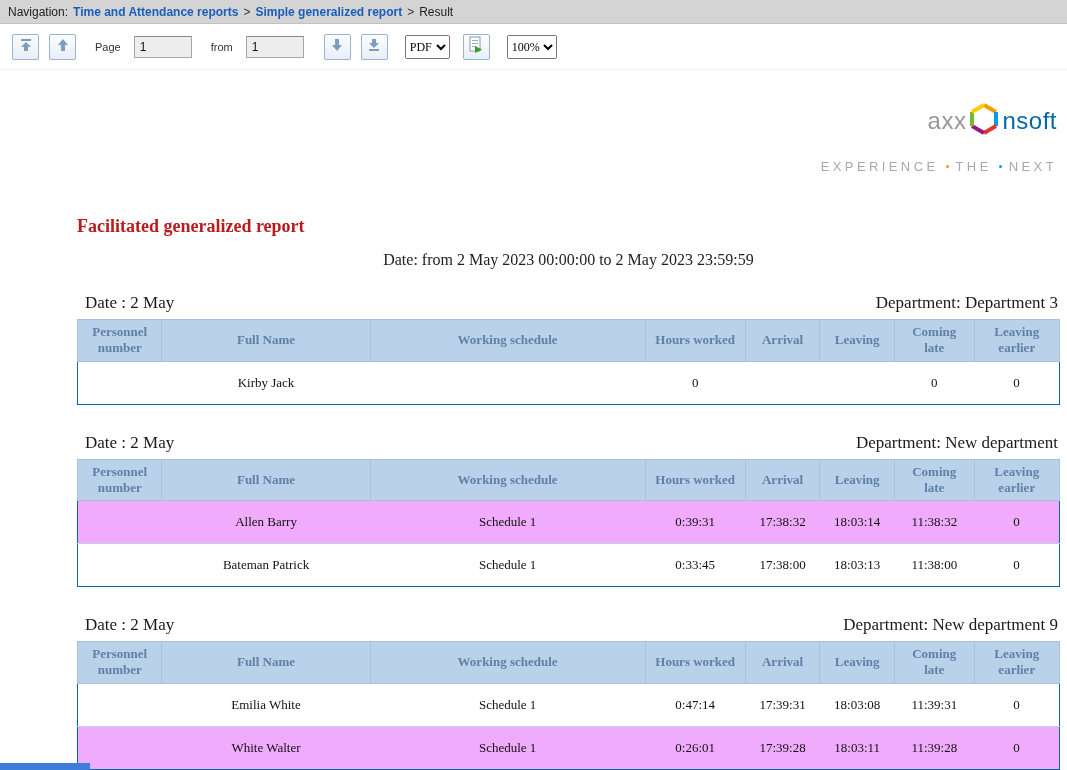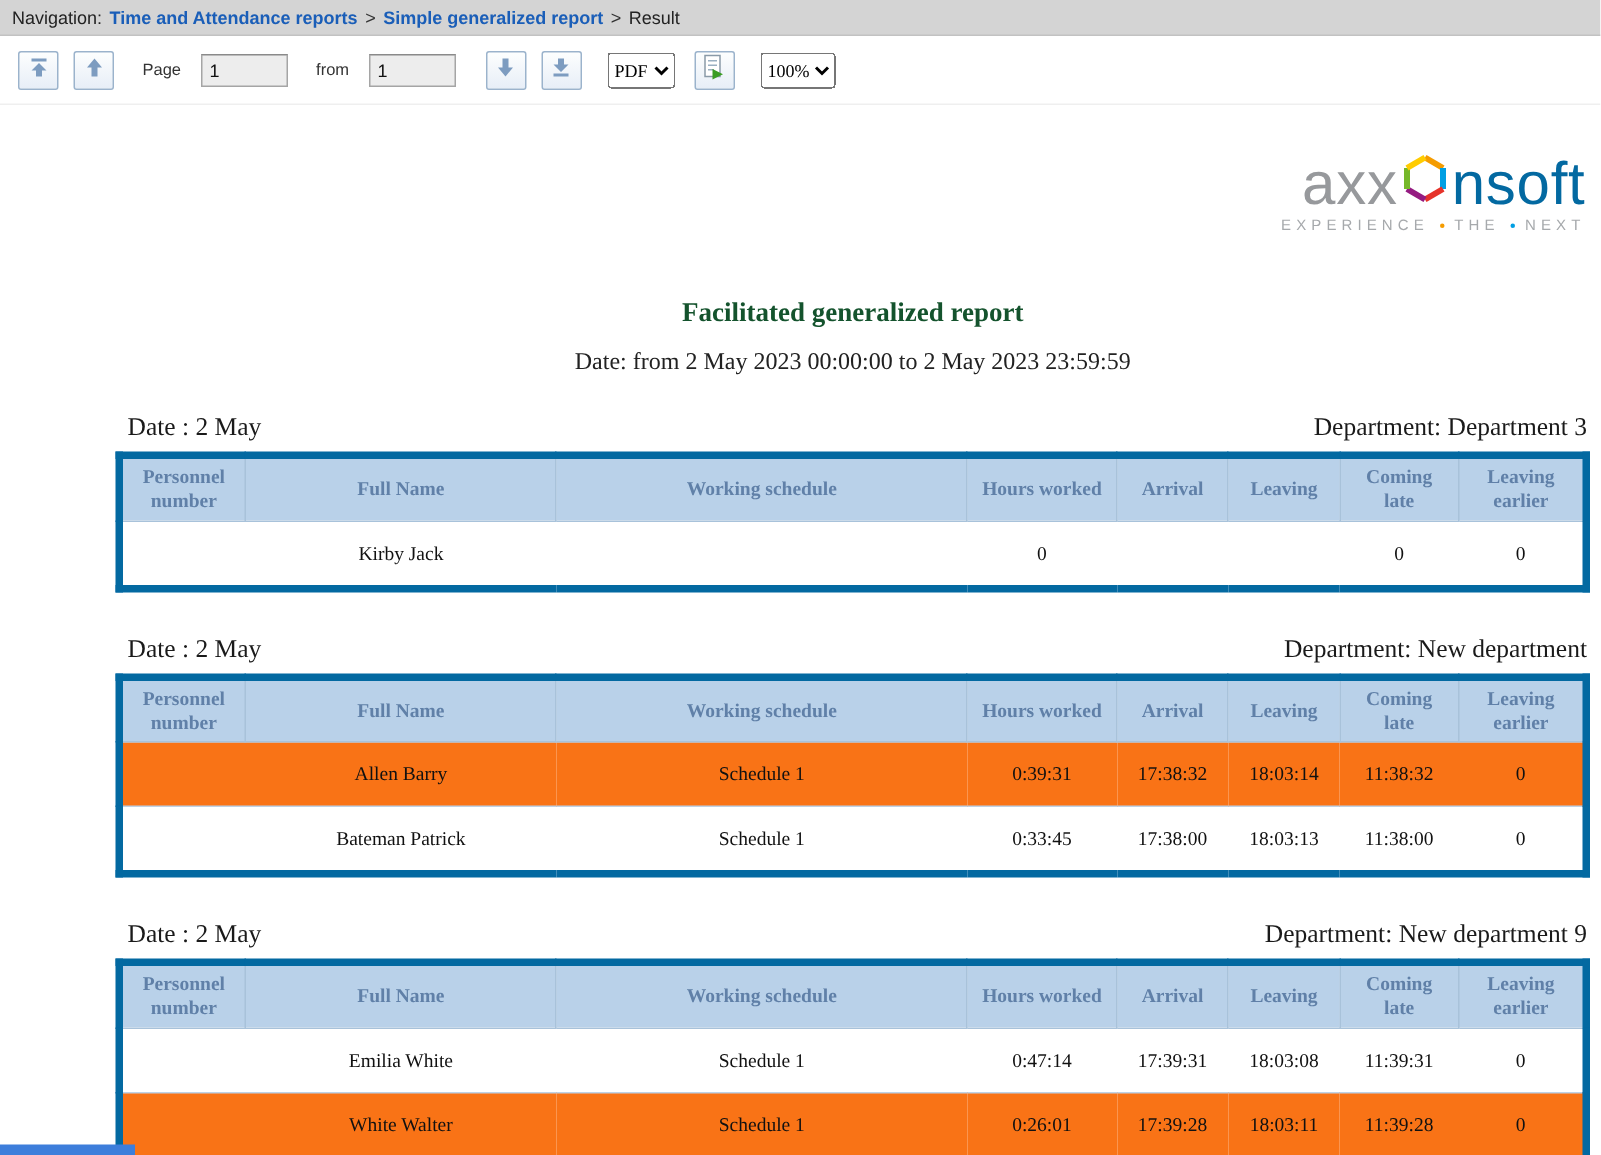--- a/index.html
+++ b/index.html
@@ -54,7 +54,7 @@
   }
   .logo-row {
     display: flex; align-items: center;
-    font-size: 40px; color: #97999c; letter-spacing: 0.5px; line-height: 1;
+    font-size: 24px; color: #97999c; letter-spacing: 0.5px; line-height: 1;
   }
   .logo-row .lt { font-family: "Liberation Sans", sans-serif; }
   .logo-row .soft { color: #0369a1; }

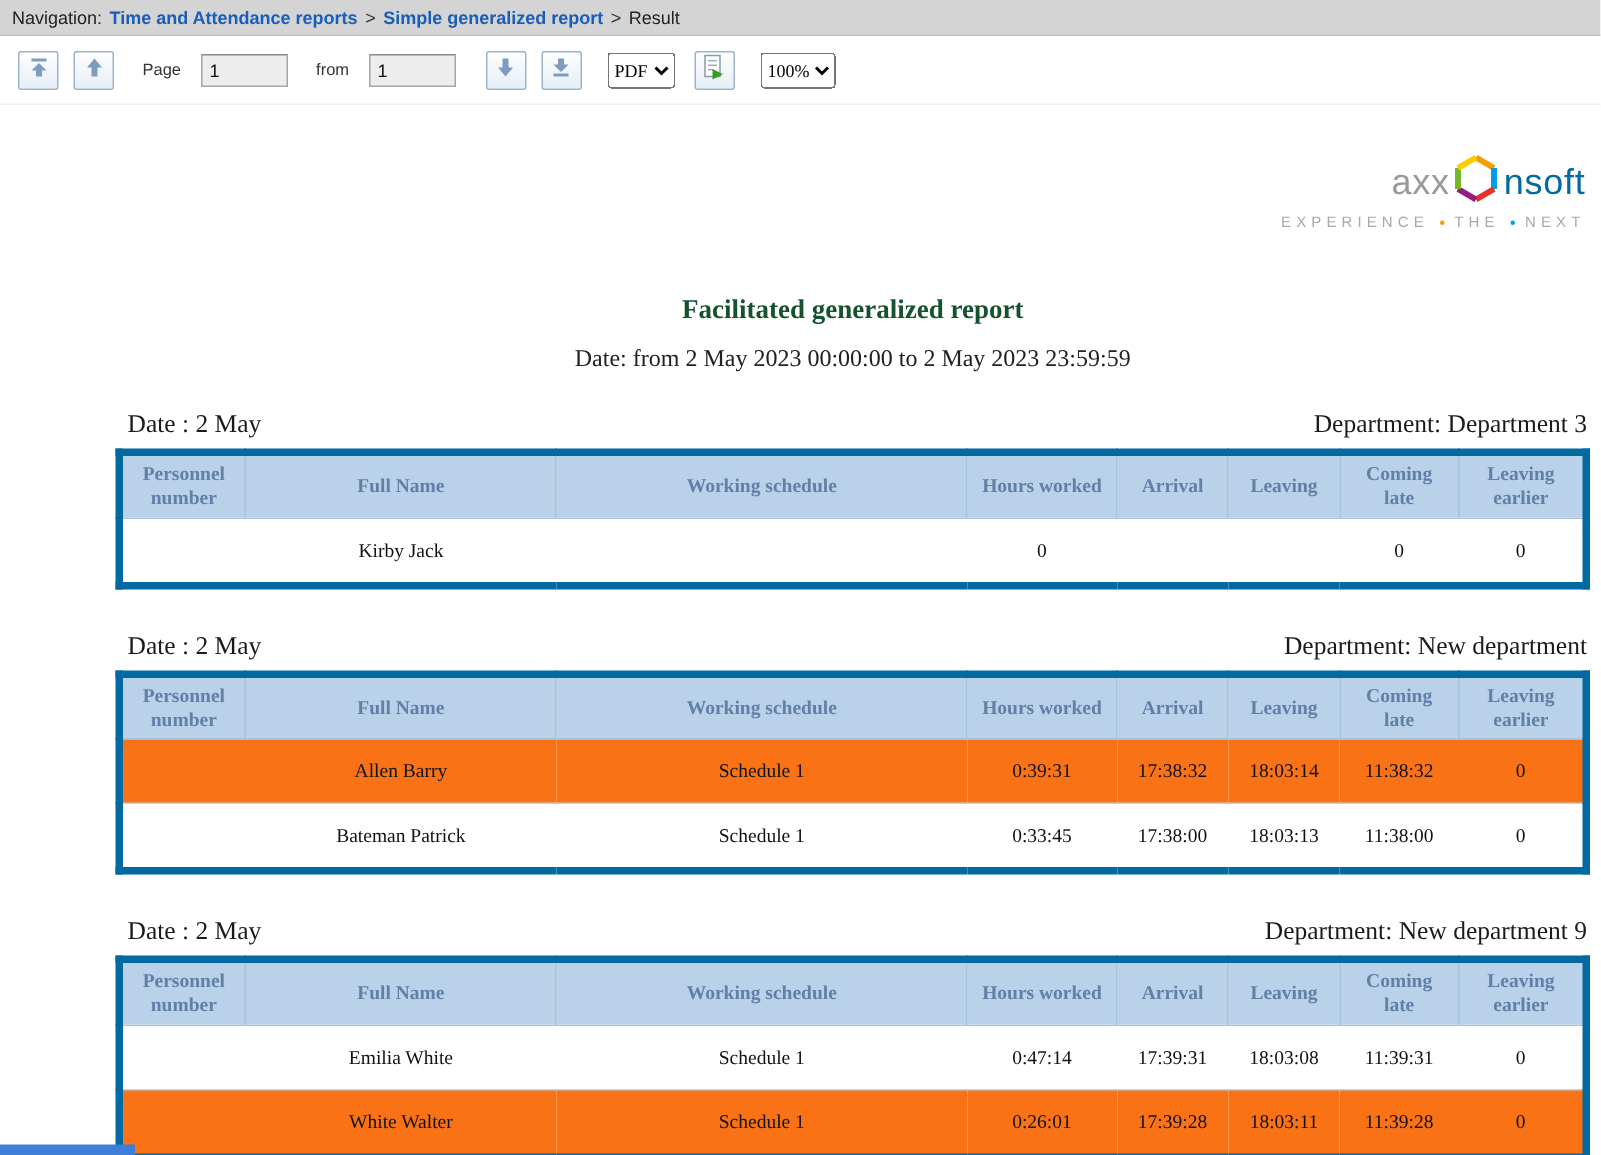--- a/index.html
+++ b/index.html
@@ -60,9 +60,9 @@
   .logo-row .soft { color: #0369a1; }
   .logo-hex { margin: 0 2px; }
   .tagline {
-    margin-top: 2px; display: flex; align-items: center; gap: 7px;
+    margin-top: 19px; display: flex; align-items: center; gap: 7px;
     font-family: "Liberation Sans", sans-serif;
-    font-size: 10px; letter-spacing: 3.4px; color: #a6a9ac;
+    font-size: 13px; letter-spacing: 3.4px; color: #a6a9ac;
   }
   .tag-dot { width: 3px; height: 3px; border-radius: 50%; display: inline-block; }
   .report-title {

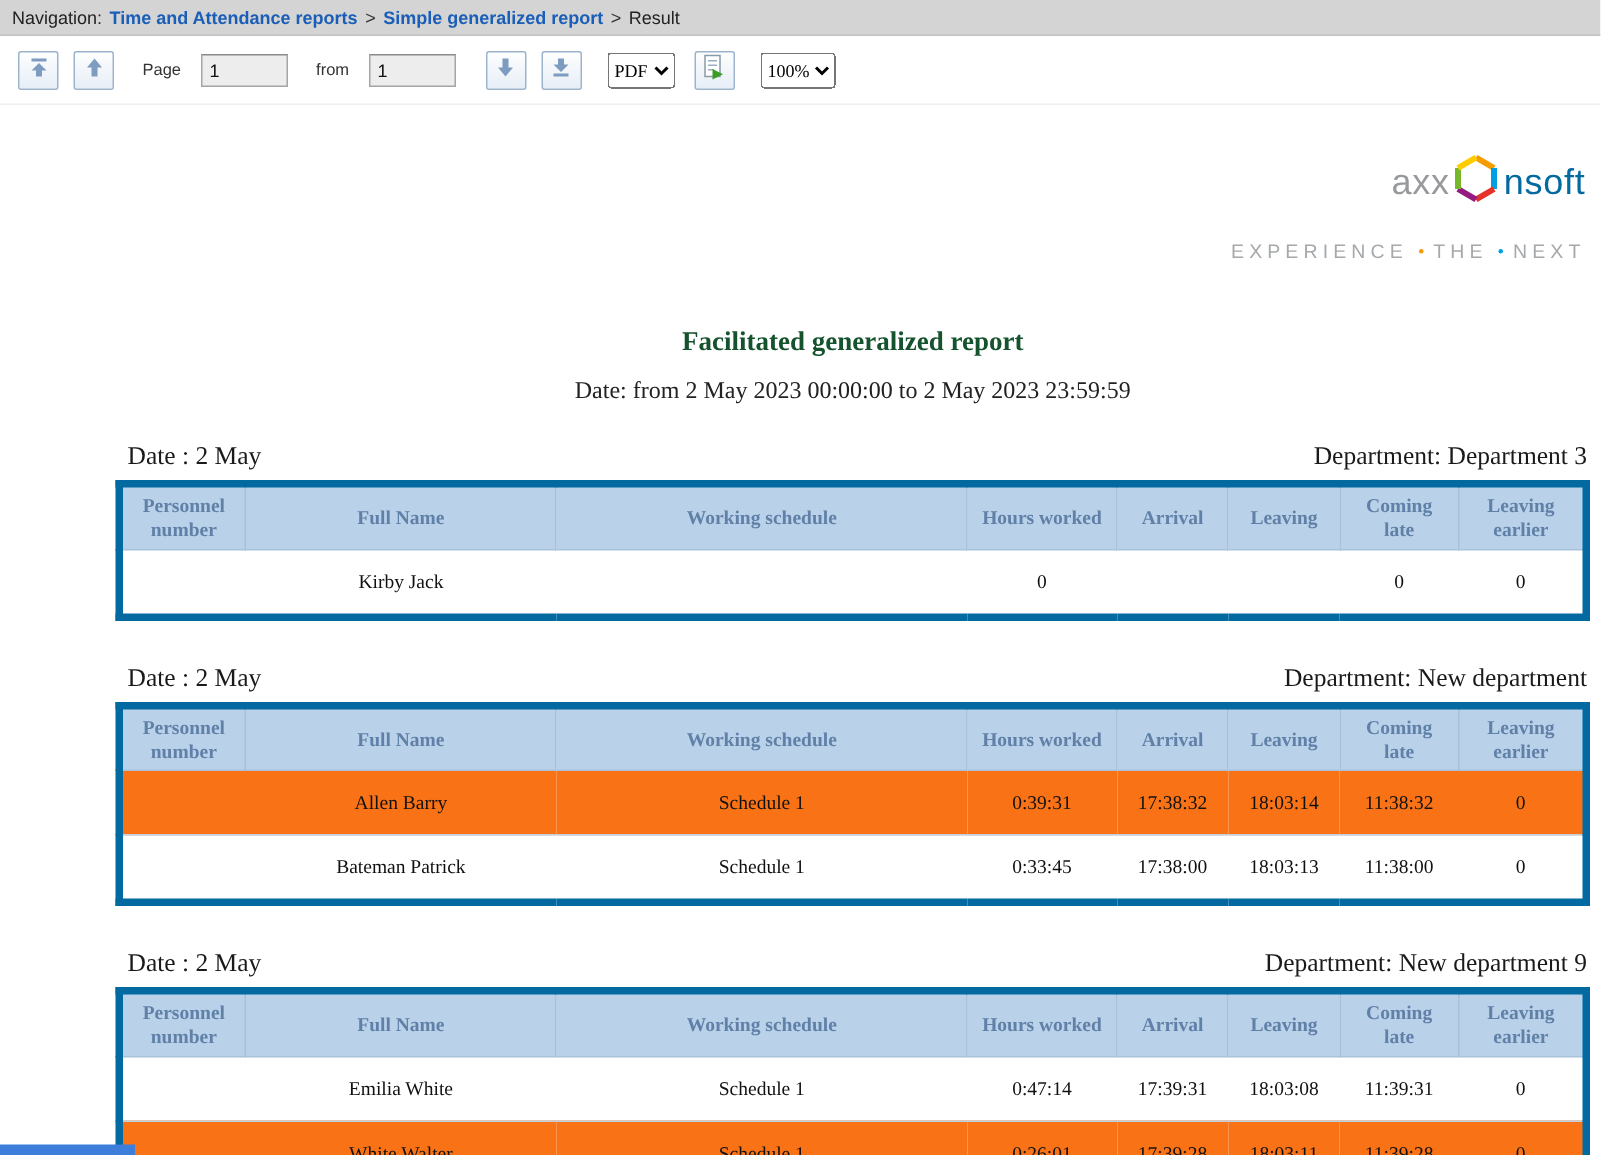--- a/index.html
+++ b/index.html
@@ -66,7 +66,7 @@
   }
   .tag-dot { width: 3px; height: 3px; border-radius: 50%; display: inline-block; }
   .report-title {
-    text-align: center; color: #14532d;
+    color: #b91c1c;
     font-size: 18px; font-weight: bold;
     margin: 42px 7px 14px 77px;
   }

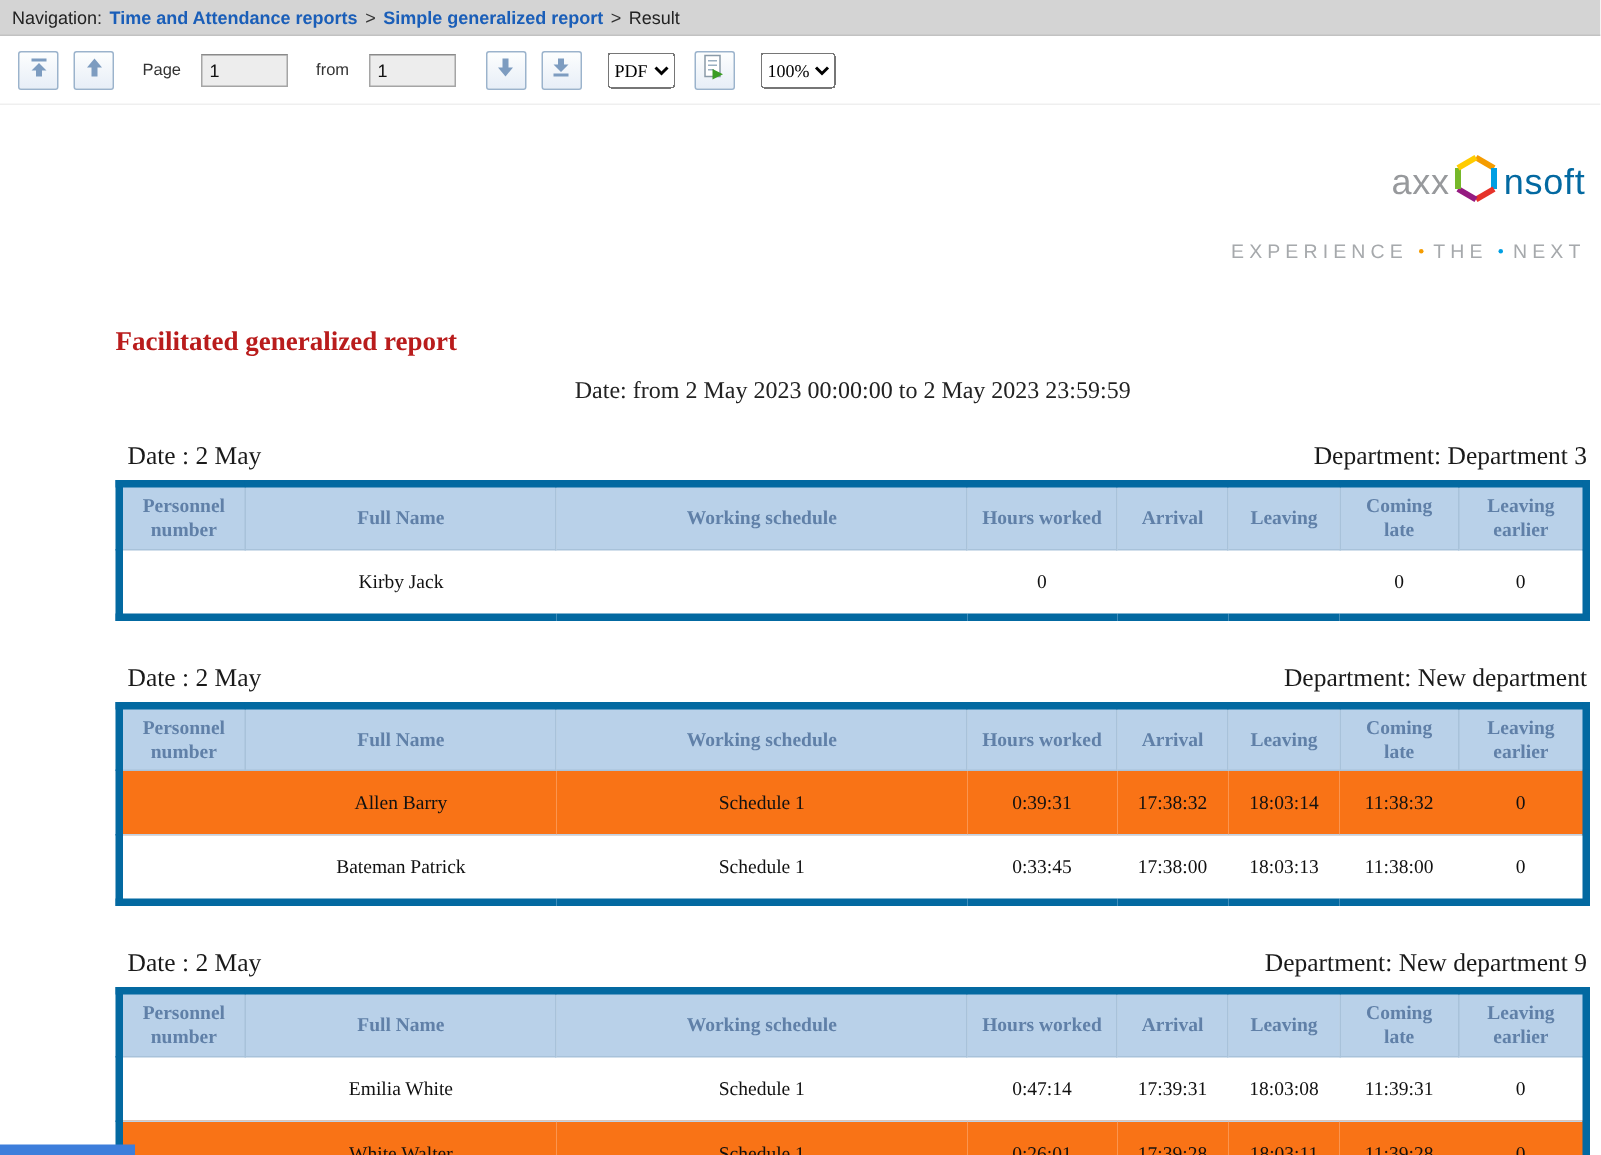--- a/index.html
+++ b/index.html
@@ -79,7 +79,7 @@
   }
   table.rep {
     width: 100%; border-collapse: collapse;
-    border: 5px solid #0369a1;
+    border: 1px solid #0369a1;
   }
   table.rep th {
     background: #b9d1e9; color: #6080a8;

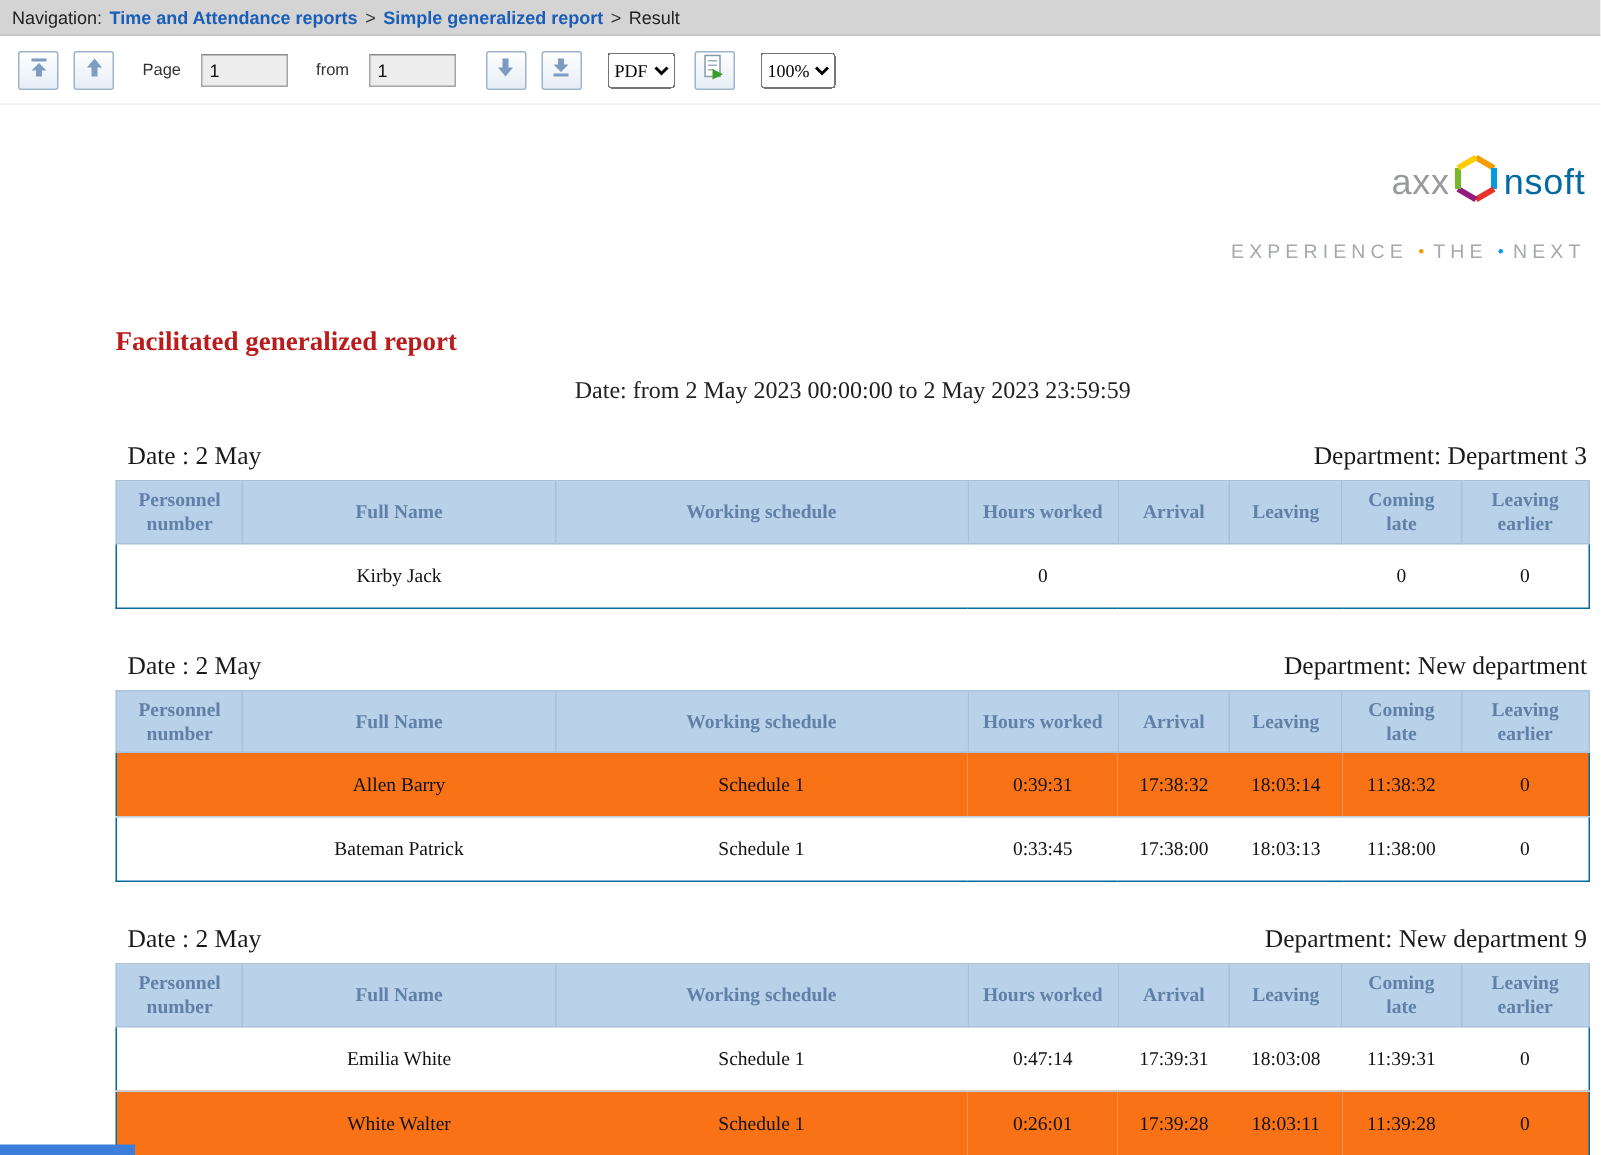--- a/index.html
+++ b/index.html
@@ -92,7 +92,7 @@
     padding: 13px 6px; border-top: 1px solid #bed2e6;
     background: #fff;
   }
-  table.rep tr.shaded td { background: #f97316; }
+  table.rep tr.shaded td { background: #f0abfc; }
   
   .hscroll-thumb {
     position: absolute; left: 0; bottom: 0;

